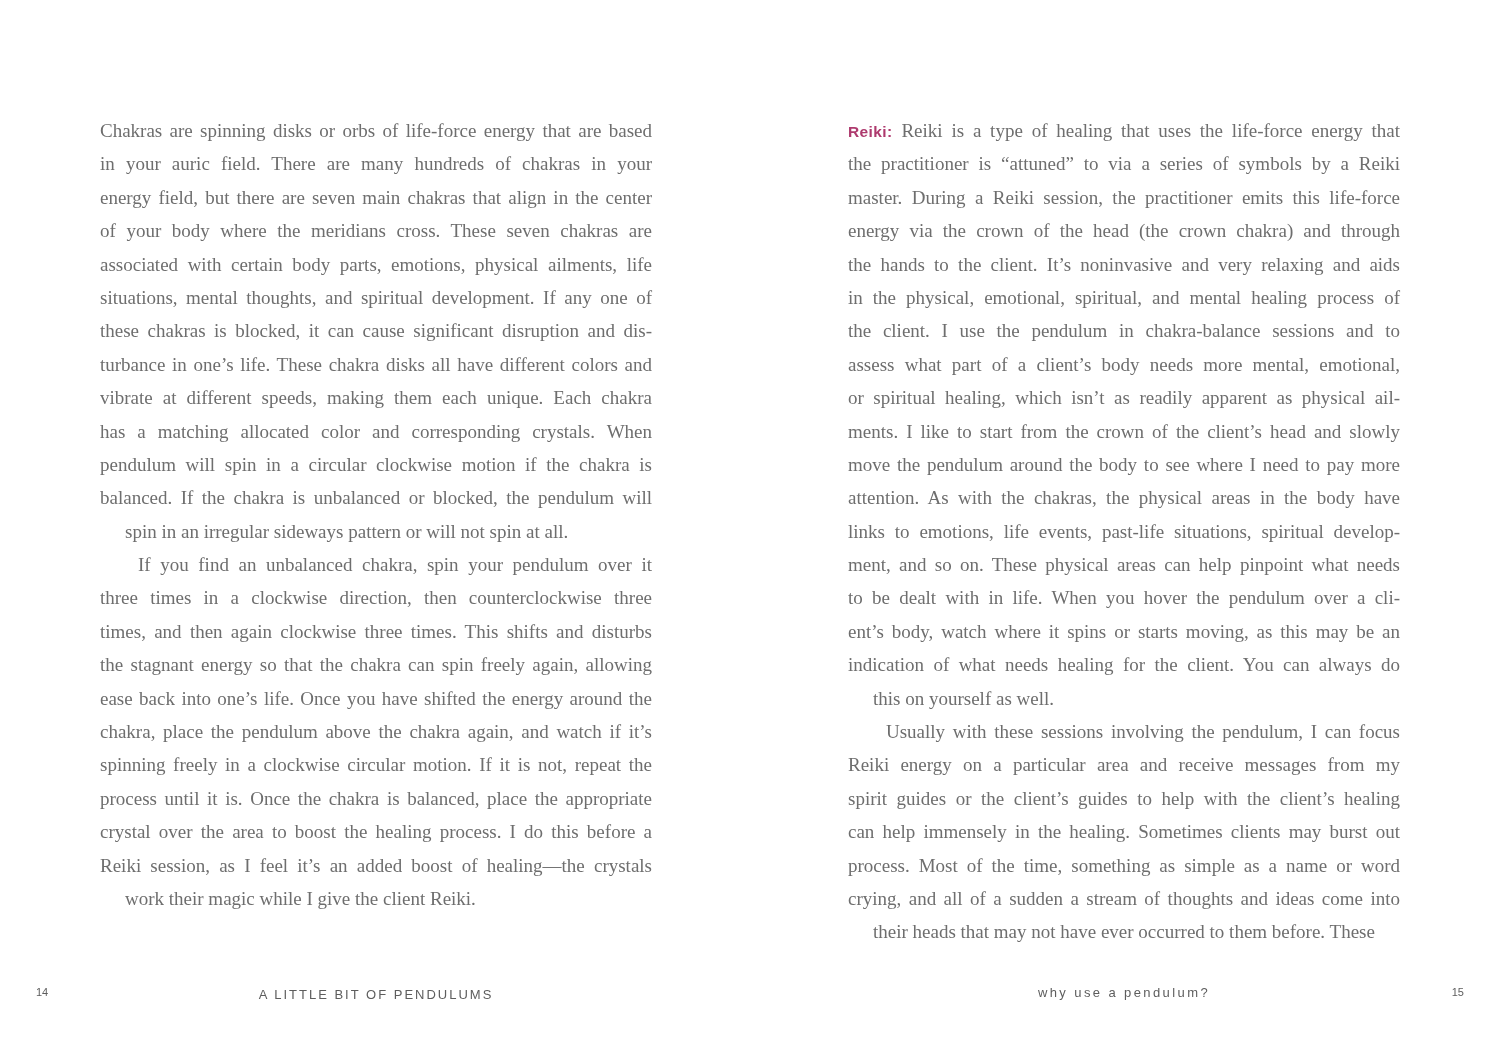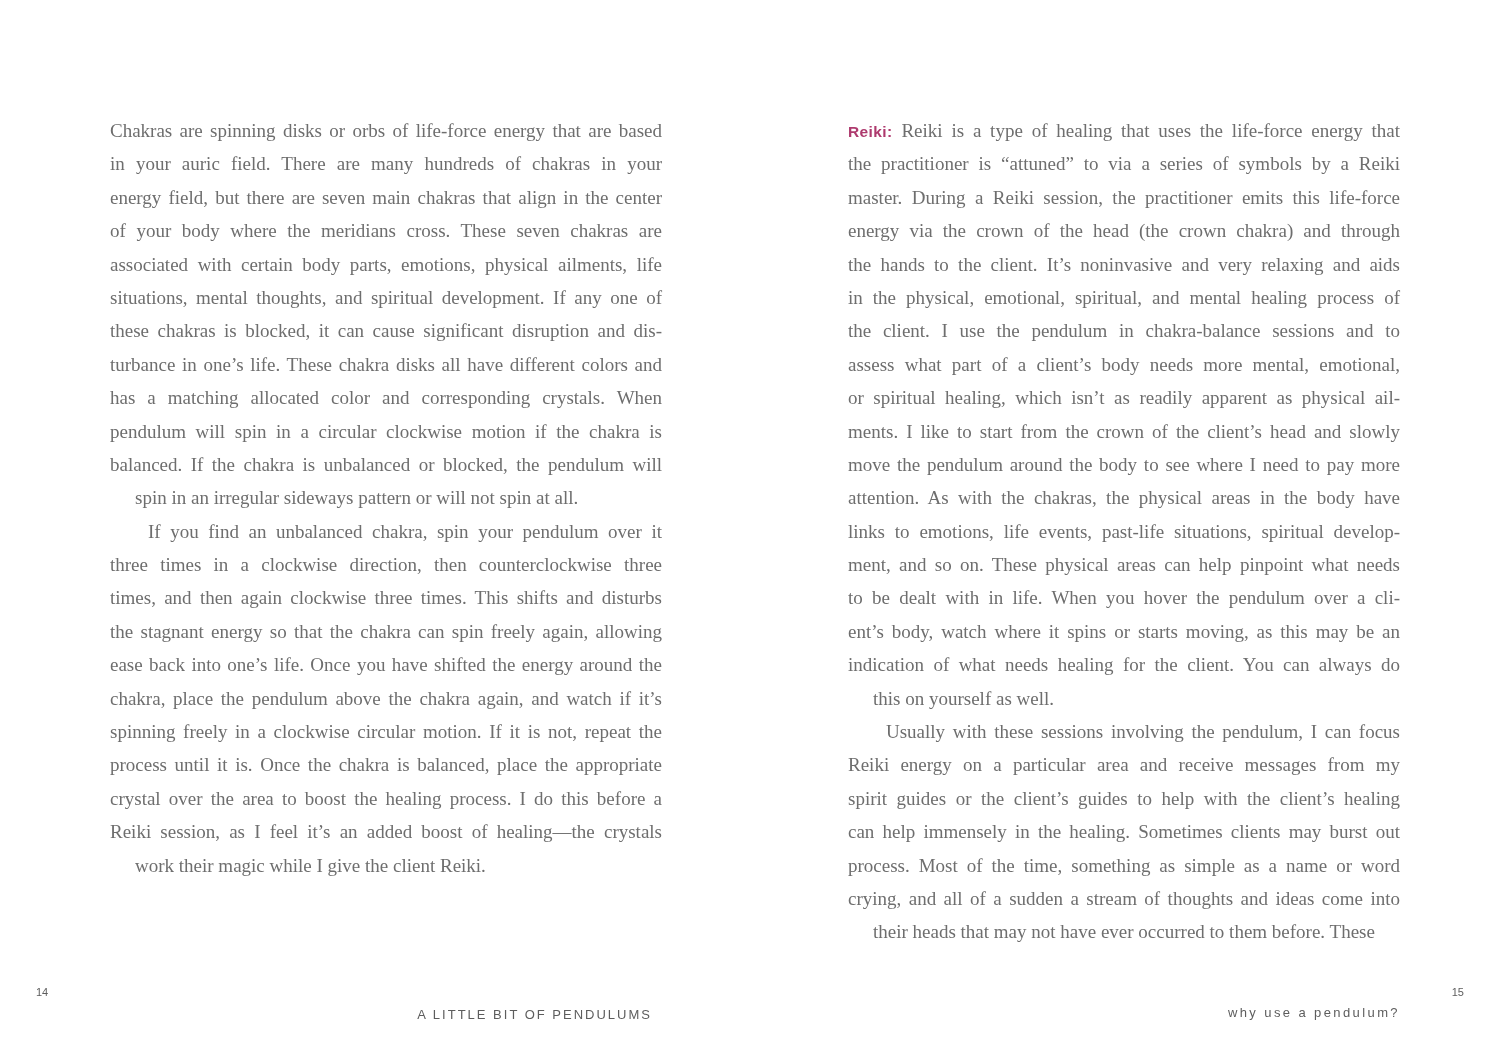--- a/index.html
+++ b/index.html
@@ -25,7 +25,7 @@
     font-size: 19px;
     line-height: 33.4px;
   }
-  #left-col  { left: 110px; }
+  #left-col  { left: 100px; }
   #right-col { left: 848px; }
   .paragraph { margin: 0; }
   .line {

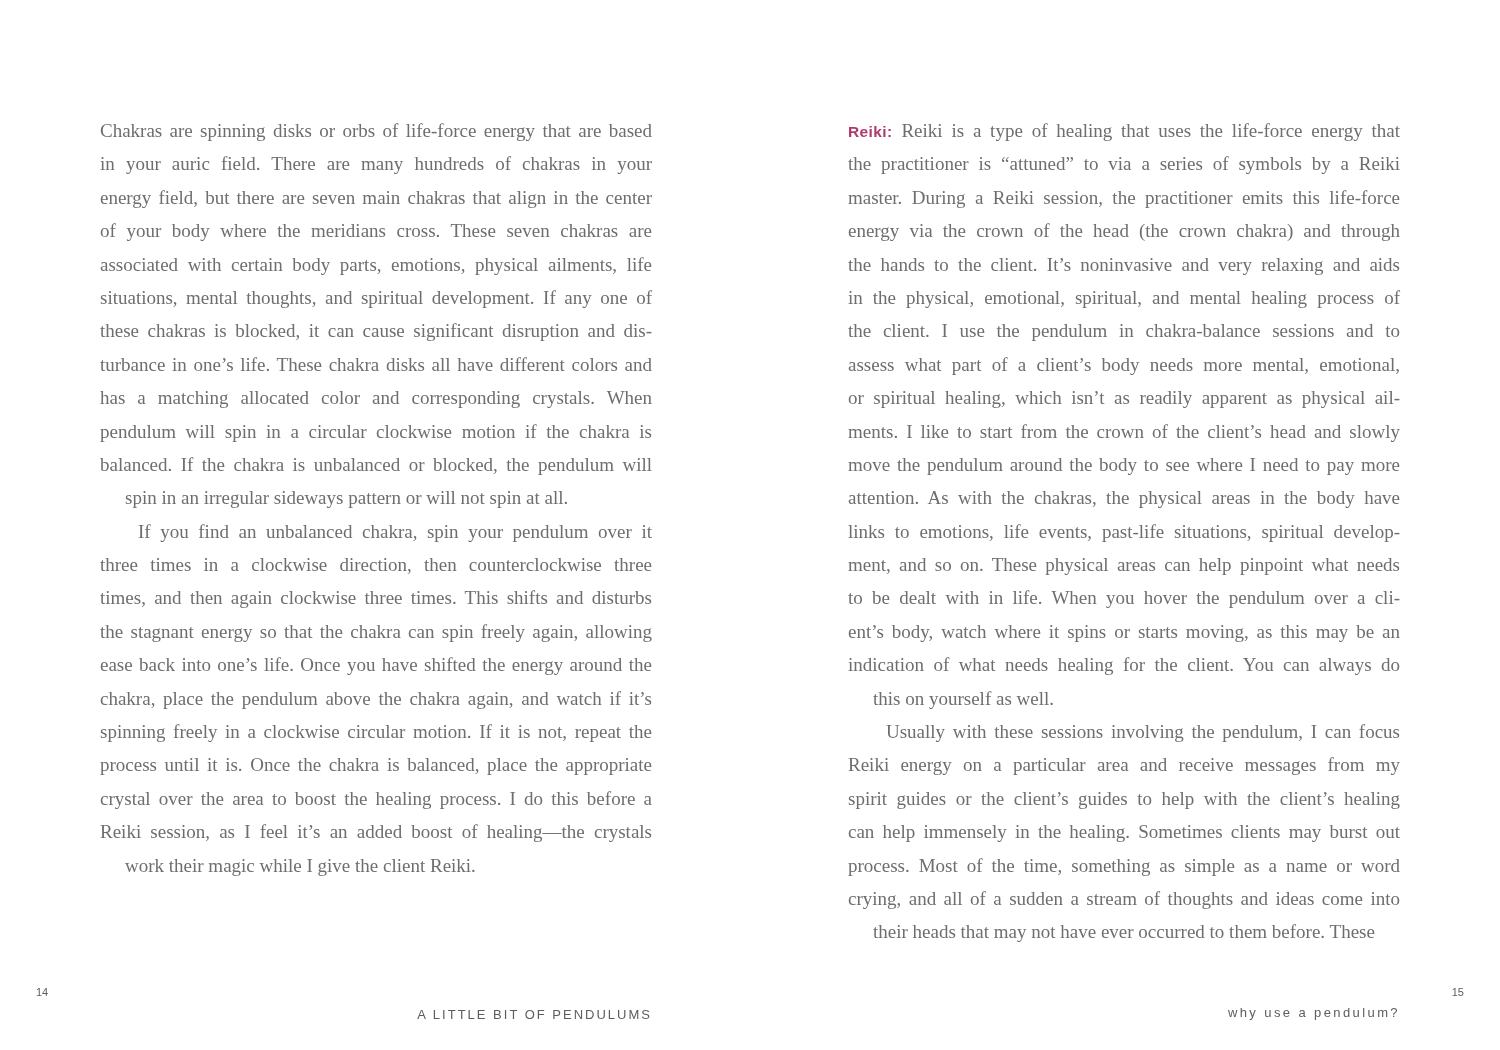--- a/index.html
+++ b/index.html
@@ -90,6 +90,7 @@
         <div class="line">situations, mental thoughts, and spiritual development. If any one of</div>
         <div class="line">these chakras is blocked, it can cause significant disruption and dis-</div>
         <div class="line">turbance in one’s life. These chakra disks all have different colors and</div>
+        <div class="line">vibrate at different speeds, making them each unique. Each chakra</div>
         <div class="line">has a matching allocated color and corresponding crystals. When</div>
         <div class="line">pendulum will spin in a circular clockwise motion if the chakra is</div>
         <div class="line">balanced. If the chakra is unbalanced or blocked, the pendulum will</div>

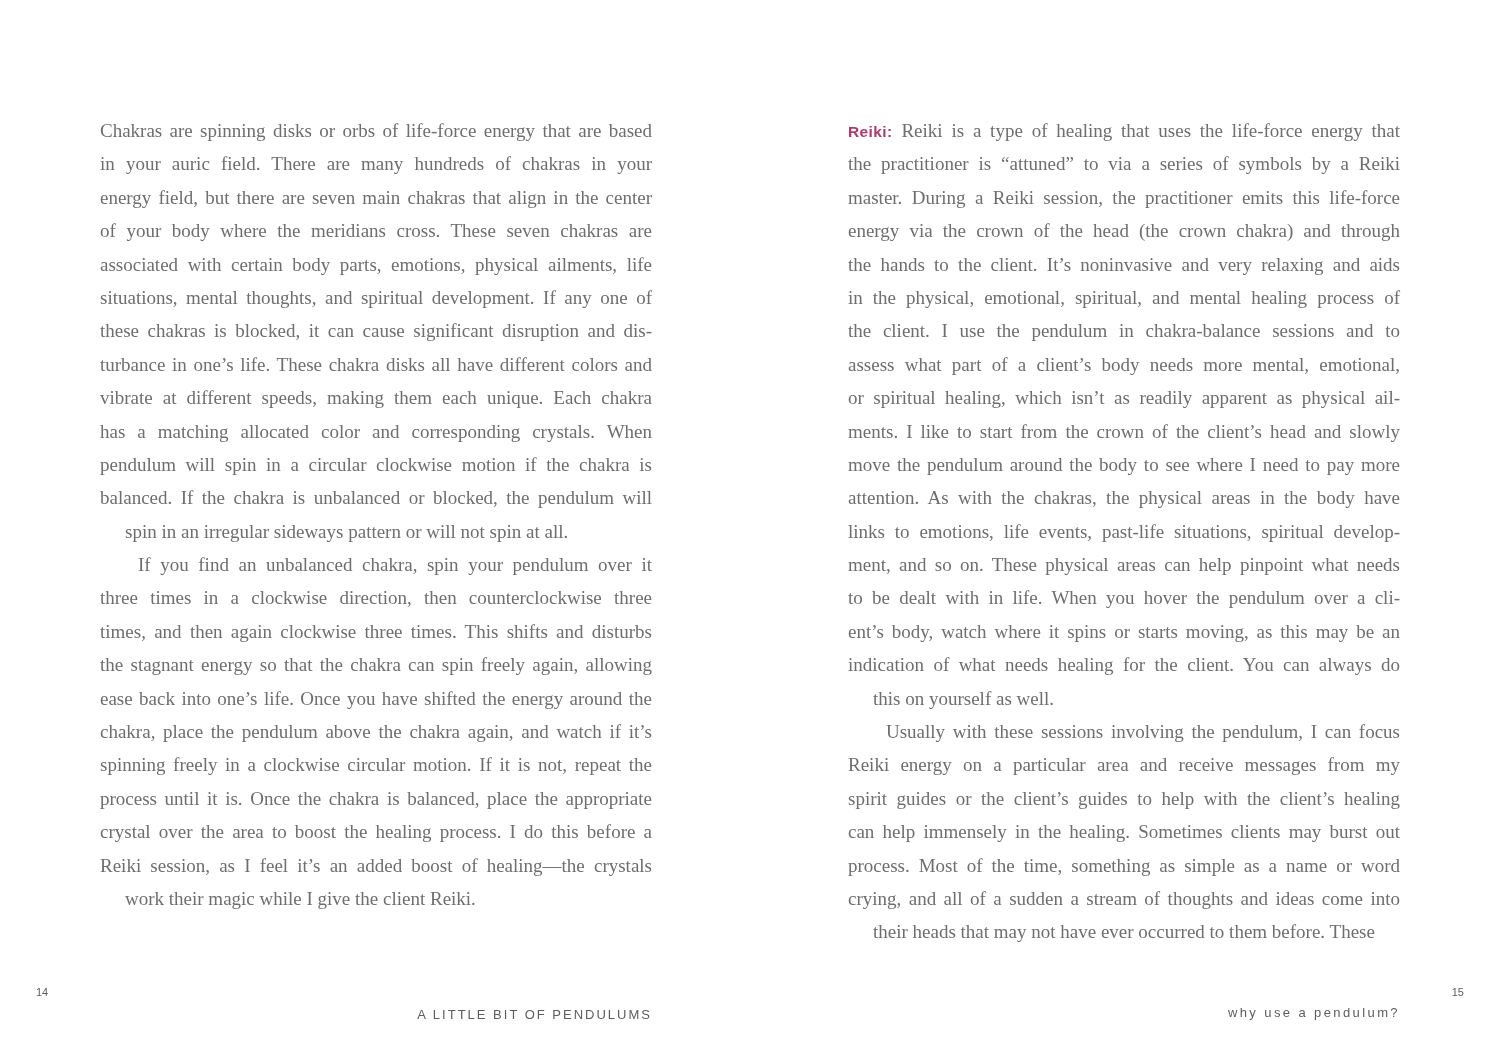--- a/index.html
+++ b/index.html
@@ -56,8 +56,7 @@
     position: absolute;
     font-family: "Liberation Sans", sans-serif;
     color: var(--footer-text, #5d5d5d);
-    text-align: right;
-    margin-top: 20px;
+    text-align: center;
   }
   #rf-left {
     top: 987px;

